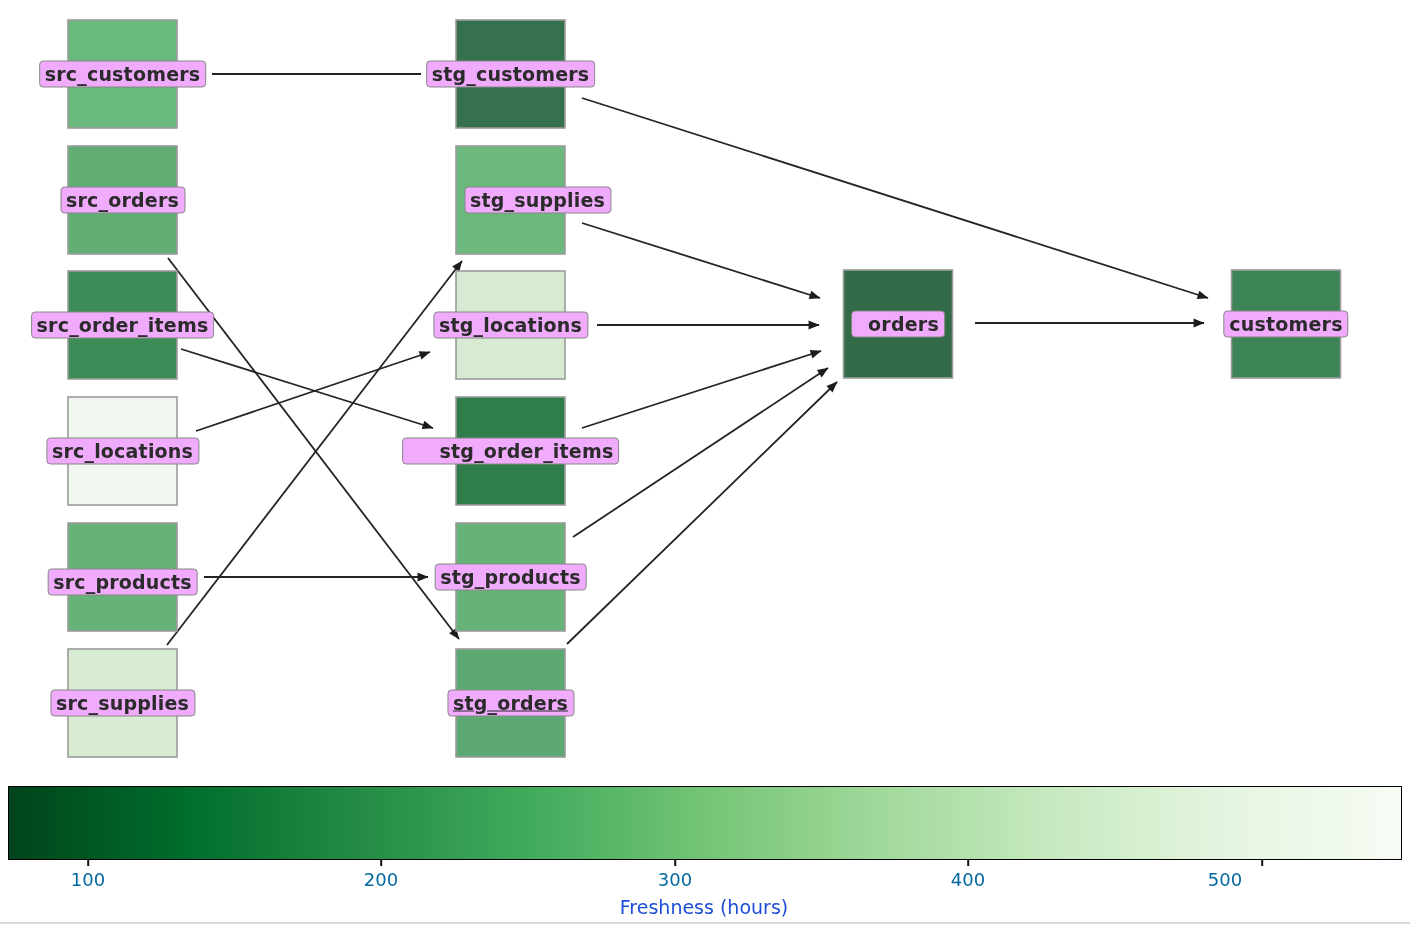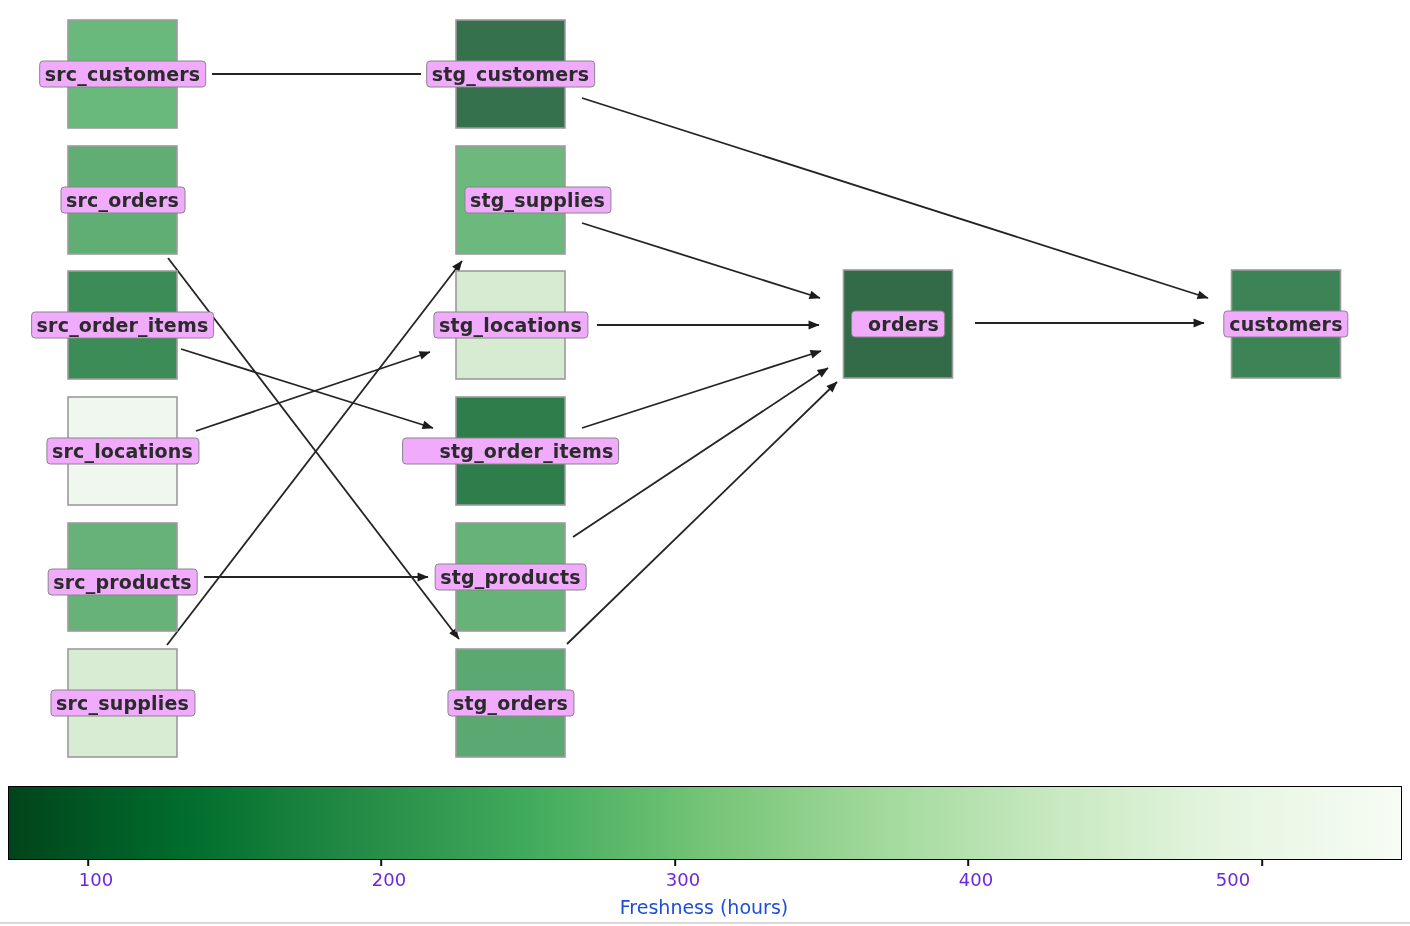--- a/index.html
+++ b/index.html
@@ -119,7 +119,7 @@
     <div class="node-label" style="left: 510.5px; top: 325px;">stg_locations</div>
     <div class="node-label" style="left: 510.5px; top: 451px; padding-left: 37px;">stg_order_items</div>
     <div class="node-label" style="left: 510.5px; top: 577px;">stg_products</div>
-    <div class="node-label" style="left: 510.5px; top: 703px;">stg_orders</div>
+    <div class="node-label" style="left: 510.5px; top: 703px; text-decoration: underline;">stg_orders</div>
     <div class="node-label" style="left: 898px; top: 324px; padding-left: 16px;">orders</div>
     <div class="node-label" style="left: 1286px; top: 324px;">customers</div>
     <div class="cb-tick" style="left: 88px; top: 860px;"></div>

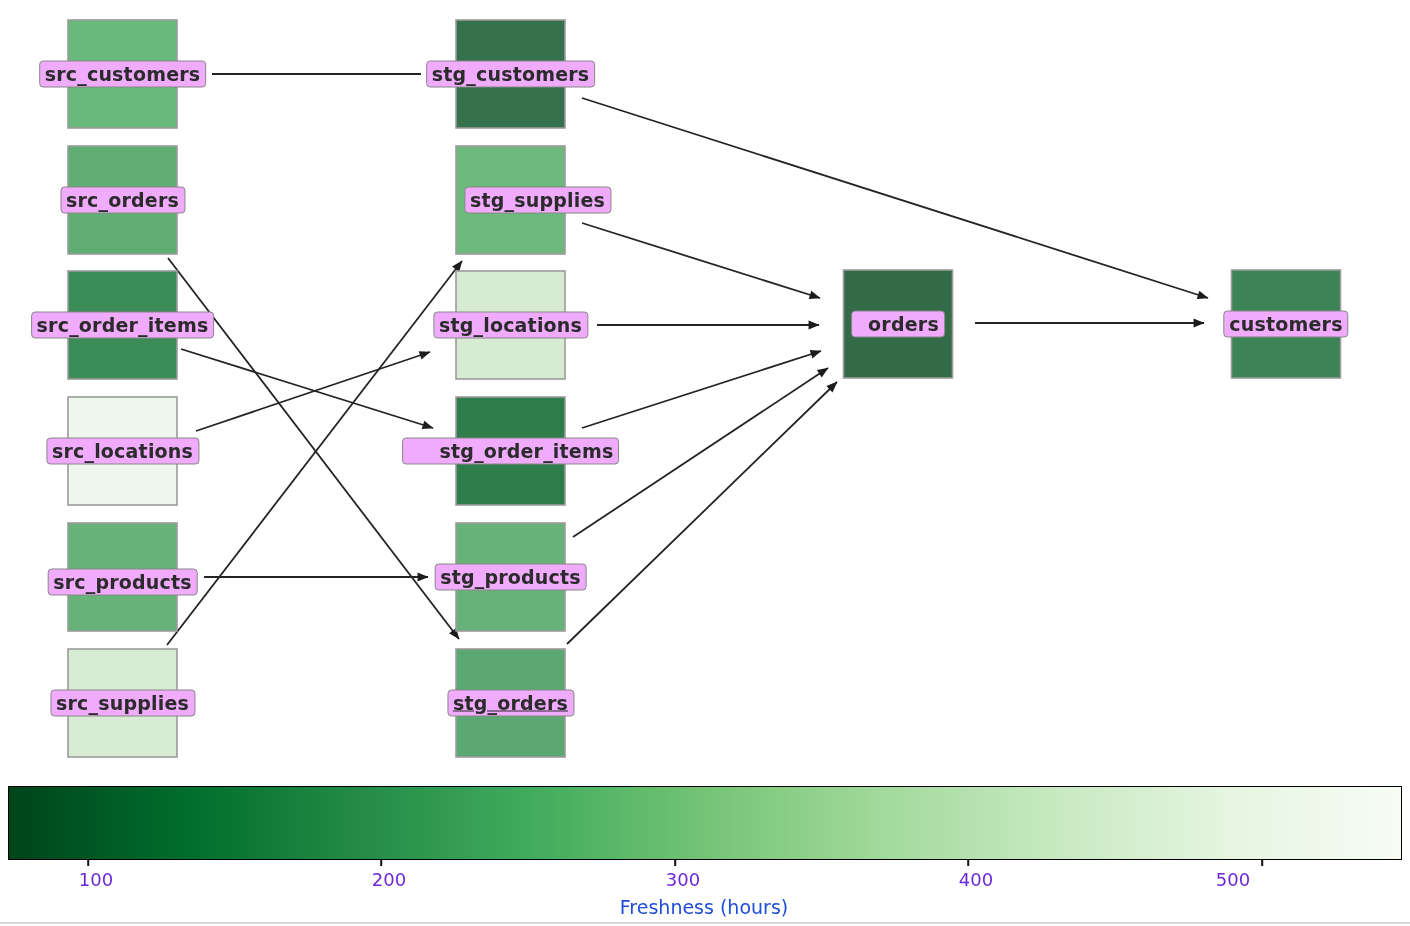--- a/index.html
+++ b/index.html
@@ -44,8 +44,7 @@
     position: absolute;
     transform: translateX(-50%);
     font-size: 18px;
-    color: #6d28d9;
-    margin-left: 8px;
+    color: #0369a1;
   }
   #colorbar-axis-label {
     position: absolute;

